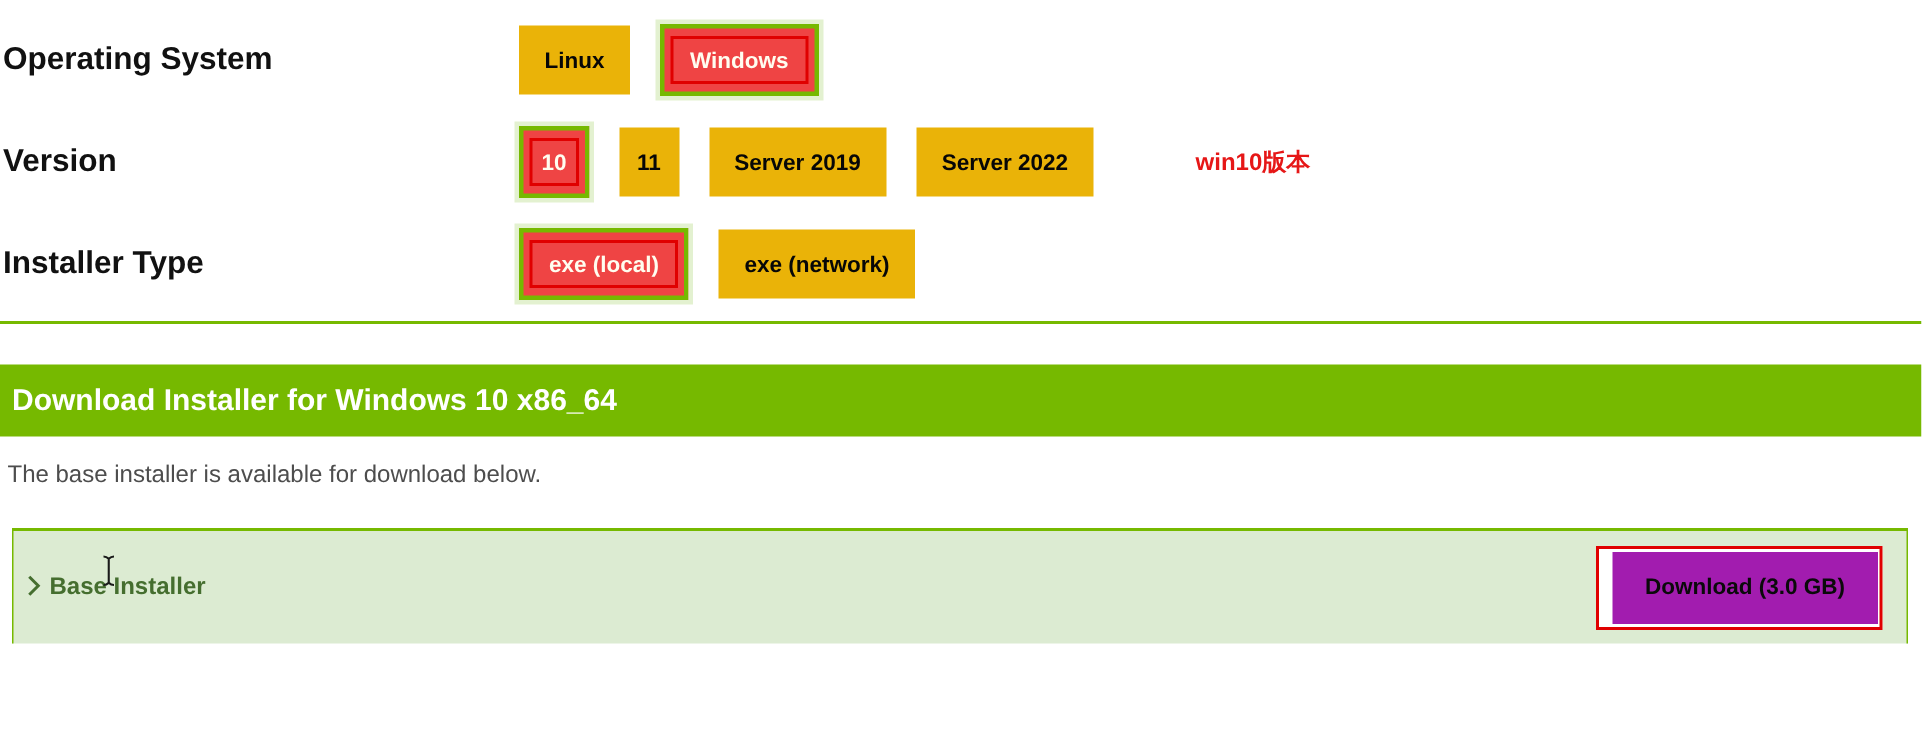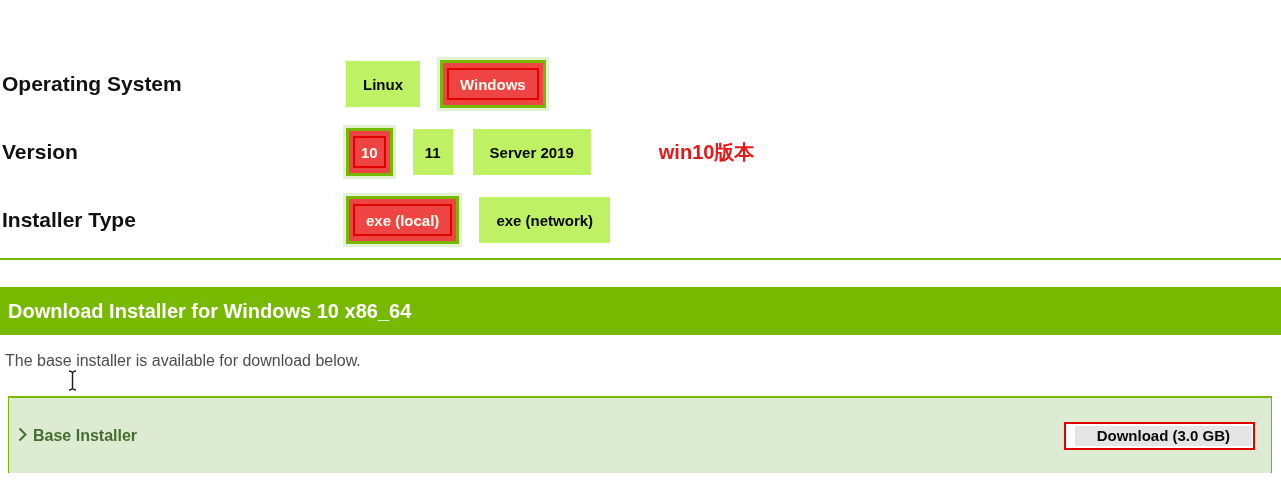--- a/index.html
+++ b/index.html
@@ -10,7 +10,7 @@
     overflow: hidden;
     position: relative;
   }
-  .selectors { padding-top: 18px; margin-top: 32px; }
+  .selectors { padding-top: 6px; }
   .selector-row { display: flex; align-items: center; height: 68px; }
   .row-label {
     width: 346px; padding-left: 2px;

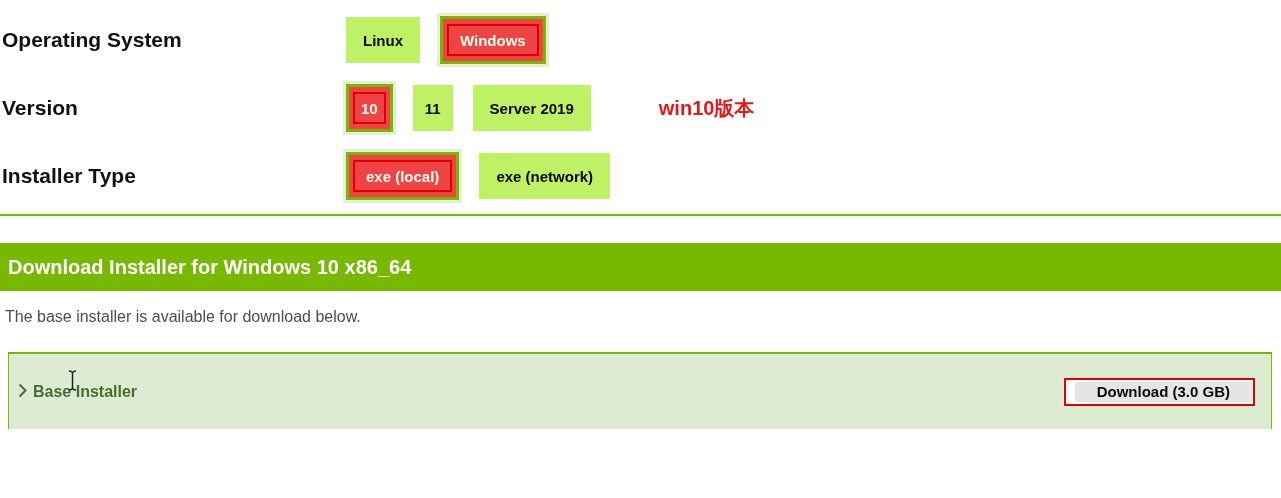--- a/index.html
+++ b/index.html
@@ -19,7 +19,7 @@
   .options { display: flex; align-items: center; gap: 20px; }
   .opt-btn {
     position: relative;
-    background: #bef264; color: #070707;
+    background: #eab308; color: #070707;
     border: none; outline: none;
     font-family: inherit; font-weight: bold; font-size: 15px;
     height: 46px; padding: 0 17px;

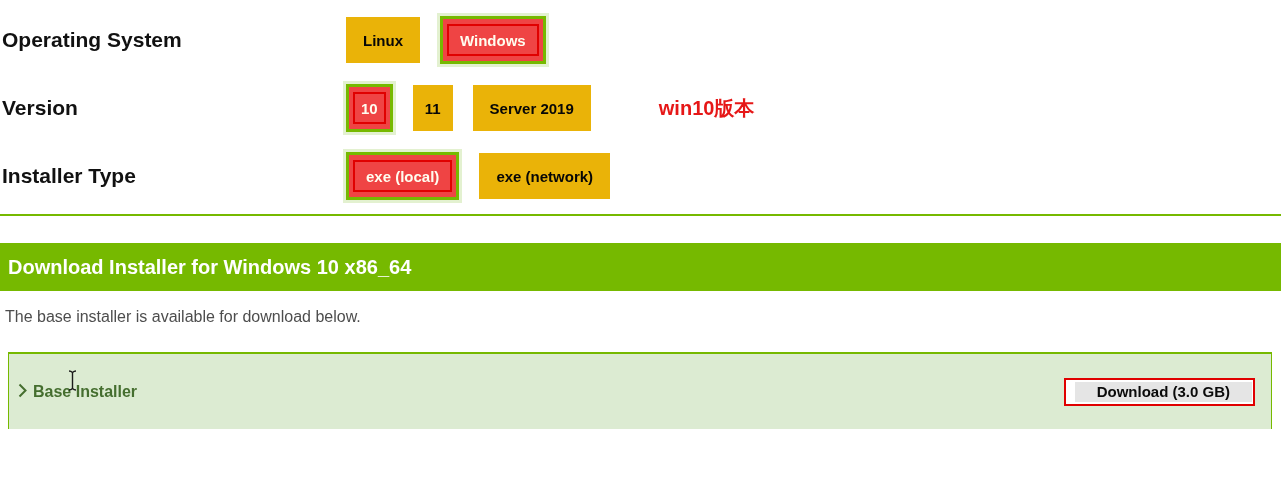--- a/index.html
+++ b/index.html
@@ -115,6 +115,9 @@
       <button class="opt-btn">
         <span>Server 2019</span>
       </button>
+      <button class="opt-btn">
+        <span>Server 2022</span>
+      </button>
       <span class="version-note">win10版本</span>
     </div>
   </div>

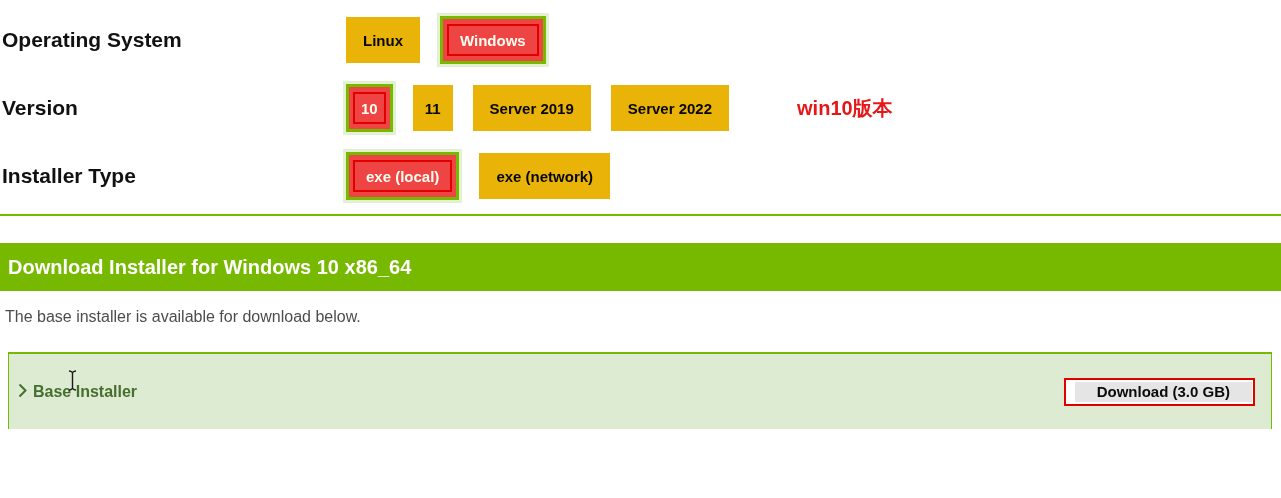--- a/index.html
+++ b/index.html
@@ -40,7 +40,7 @@
   }
   .version-note {
     margin-left: 48px;
-    color: #e61717; font-size: 20px; font-weight: bold;
+    color: #e61717; font-size: 16px; font-weight: bold;
     white-space: nowrap;
   }
   .section-divider {

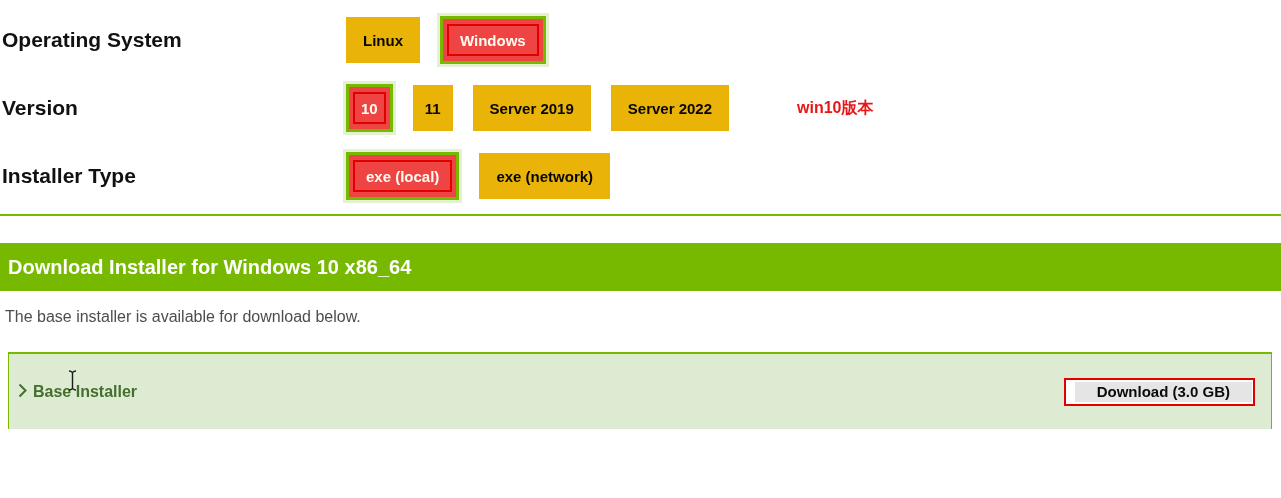--- a/index.html
+++ b/index.html
@@ -76,10 +76,10 @@
     padding: 2px 1px 2px 9px;
   }
   .download-btn {
-    background: #e5e5e5; color: #0a0a0a;
+    background: #a21caf; color: #0a0a0a;
     border: none; font-family: inherit;
     font-weight: bold; font-size: 15px;
-    height: 20px; padding: 0 22px;
+    height: 48px; padding: 0 22px;
     cursor: pointer; white-space: nowrap;
   }
 </style>

